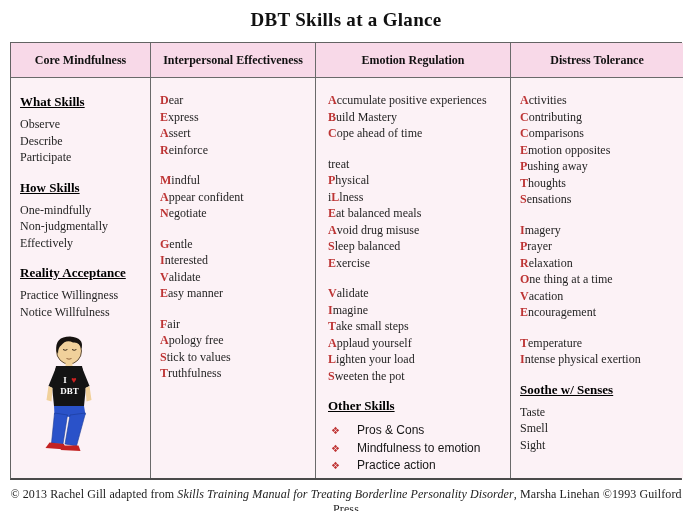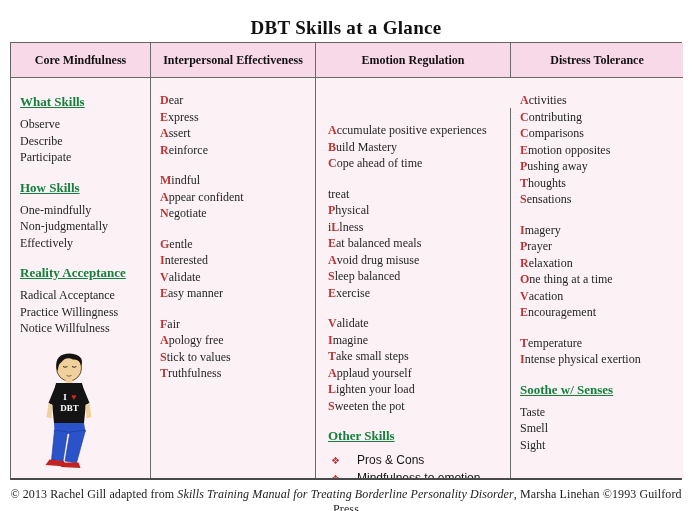--- a/index.html
+++ b/index.html
@@ -9,7 +9,7 @@
   }
   .page-title{
     position:absolute;top:9px;left:0;width:100%;text-align:center;
-    font-size:19px;font-weight:bold;color:#111;letter-spacing:.3px;margin-top:8px;
+    font-size:19px;font-weight:bold;color:#111;letter-spacing:.3px;
   }
   .skills-table{
     position:absolute;left:10px;top:42px;width:672px;

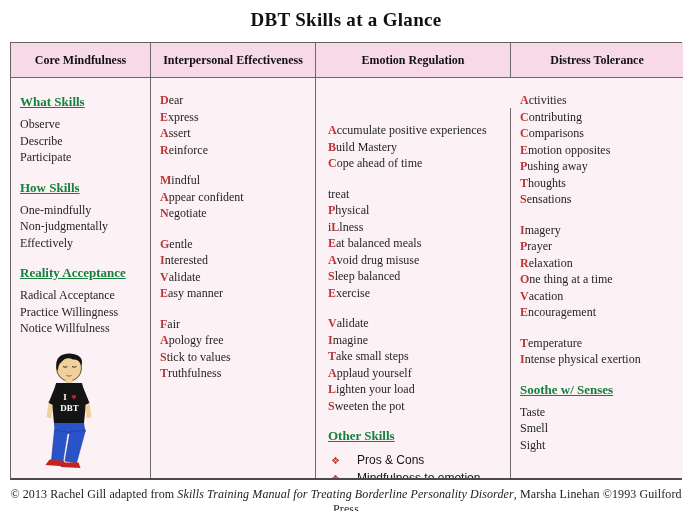--- a/index.html
+++ b/index.html
@@ -31,7 +31,7 @@
   .bcell:last-child{border-right:none;}
   .bcell[data-col="2"]{padding-left:12px;margin-top:30px;}
   .hd{
-    color:#15803d;font-weight:bold;font-size:13px;
+    color:#000000;font-weight:bold;font-size:13px;
     text-decoration:underline;margin:2px 0 6px 0;line-height:16px;
   }
   .grp{margin-bottom:14px;}

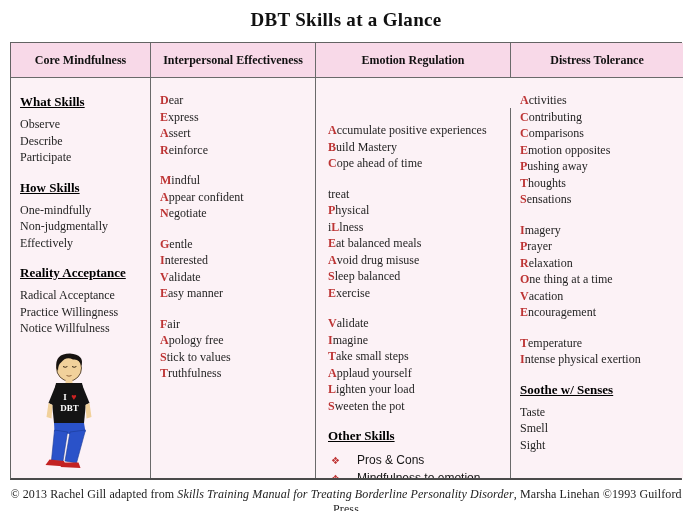--- a/index.html
+++ b/index.html
@@ -29,7 +29,7 @@
     padding:14px 5px 0 9px;overflow:hidden;
   }
   .bcell:last-child{border-right:none;}
-  .bcell[data-col="2"]{padding-left:12px;margin-top:30px;}
+  .bcell[data-col="2"]{padding-left:12px;}
   .hd{
     color:#000000;font-weight:bold;font-size:13px;
     text-decoration:underline;margin:2px 0 6px 0;line-height:16px;

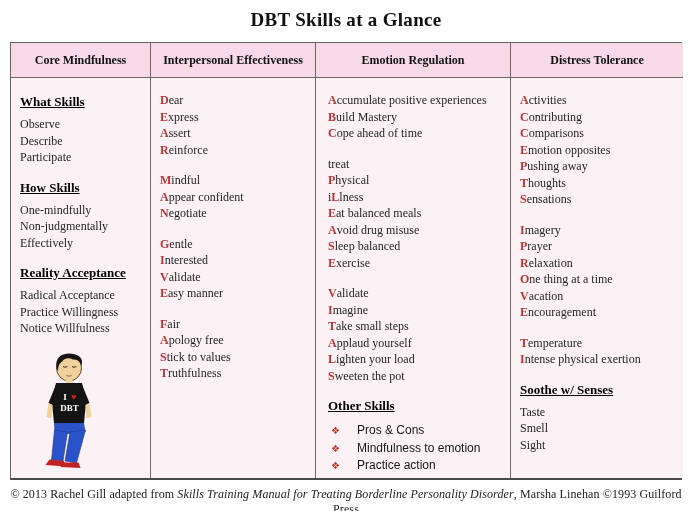--- a/index.html
+++ b/index.html
@@ -75,7 +75,6 @@
       </div>
       <div class="hd">Reality Acceptance</div>
       <div class="grp">
-        <div class="it">Radical Acceptance</div>
         <div class="it">Practice Willingness</div>
         <div class="it">Notice Willfulness</div>
       </div>

